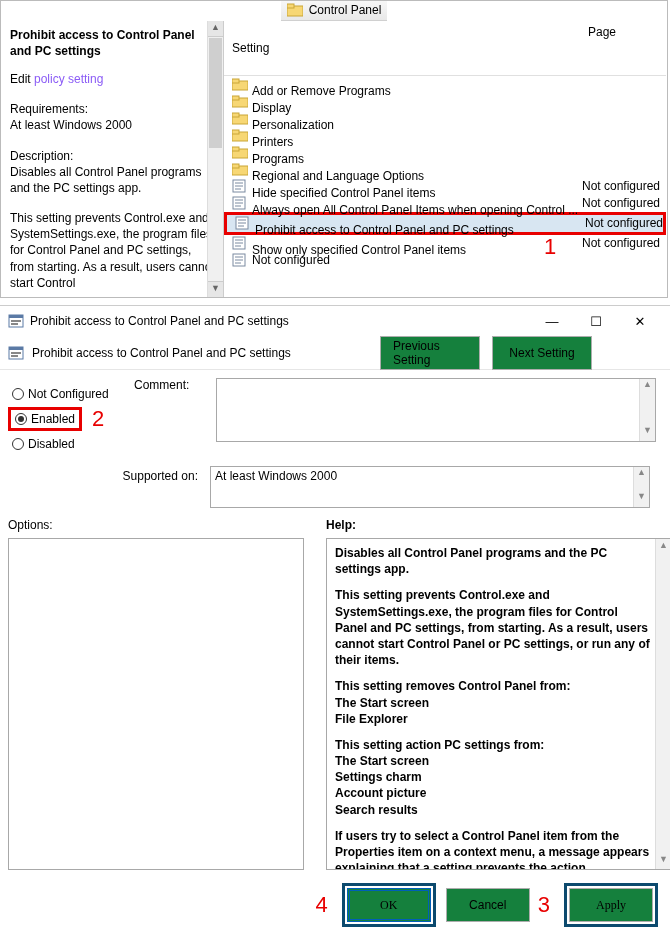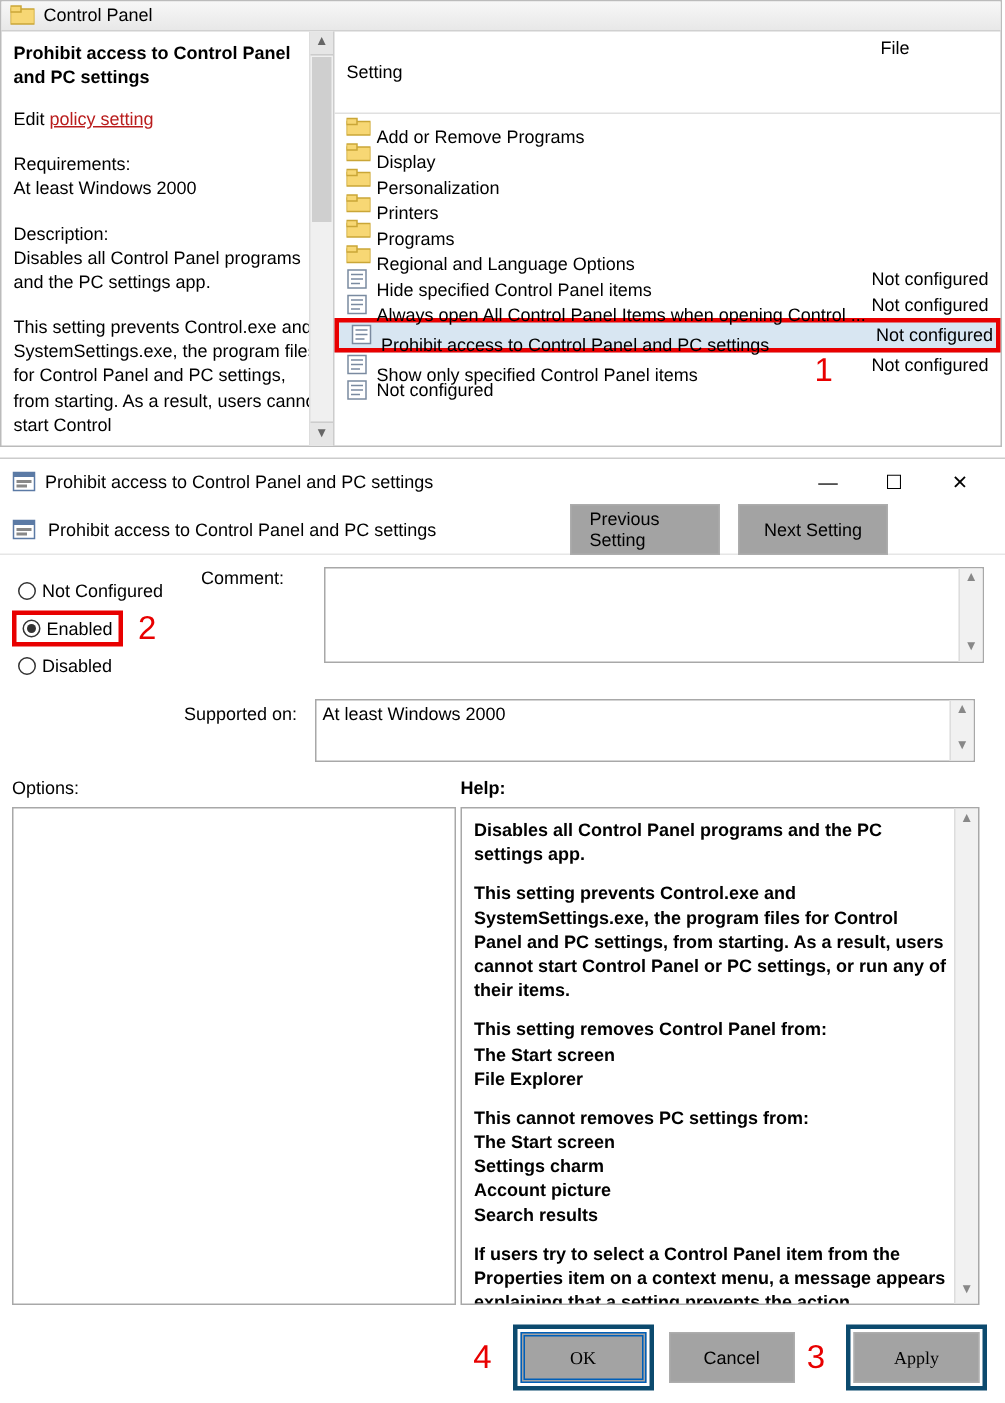--- a/index.html
+++ b/index.html
@@ -21,6 +21,7 @@
     height: 298px;
     display: flex;
     flex-direction: column;
+    align-items: center;
   }
   .cp-header {
     height: 24px;

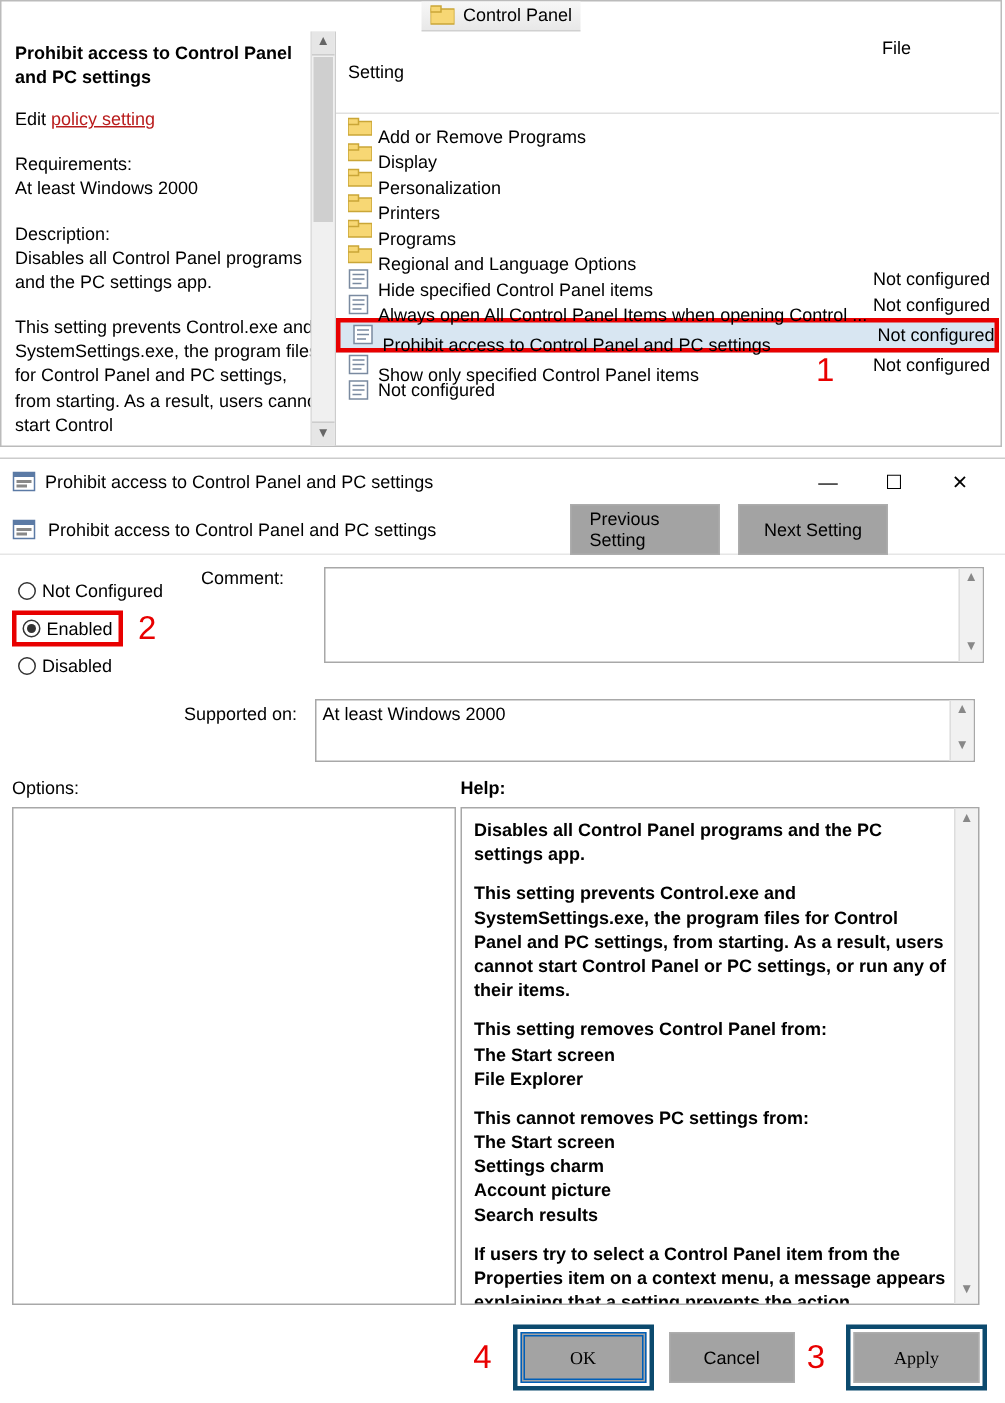--- a/index.html
+++ b/index.html
@@ -250,7 +250,7 @@
     <div class="cp-right">
       <div class="cols">
         <div class="col-setting">Setting</div>
-        <div class="col-state">File</div>
+        <div class="col-state">Page</div>
       </div>
       <div class="rows" id="rows">
           <div class="row">

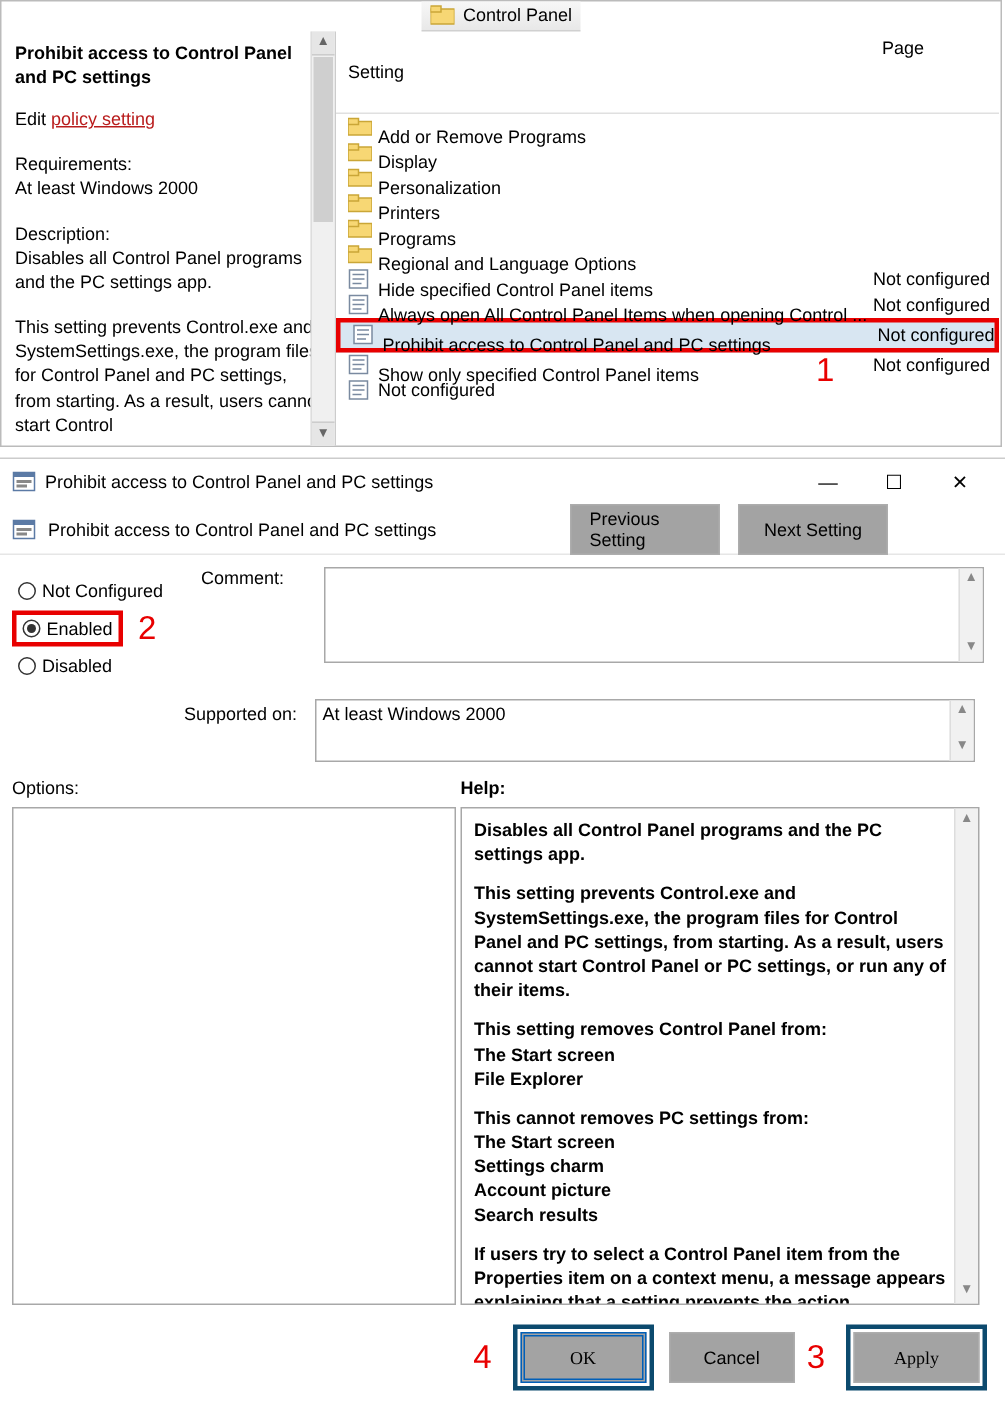--- a/index.html
+++ b/index.html
@@ -45,7 +45,7 @@
     line-height: 1.35;
   }
   .cp-left b { font-weight: 700; }
-  .cp-left .link { color: #b91c1c; text-decoration: underline; cursor: pointer; }
+  .cp-left .link { color: #8b5cf6; cursor: pointer; }
   .cp-left-scroll {
     position: absolute;
     right: 0; top: 0; bottom: 0; width: 16px;

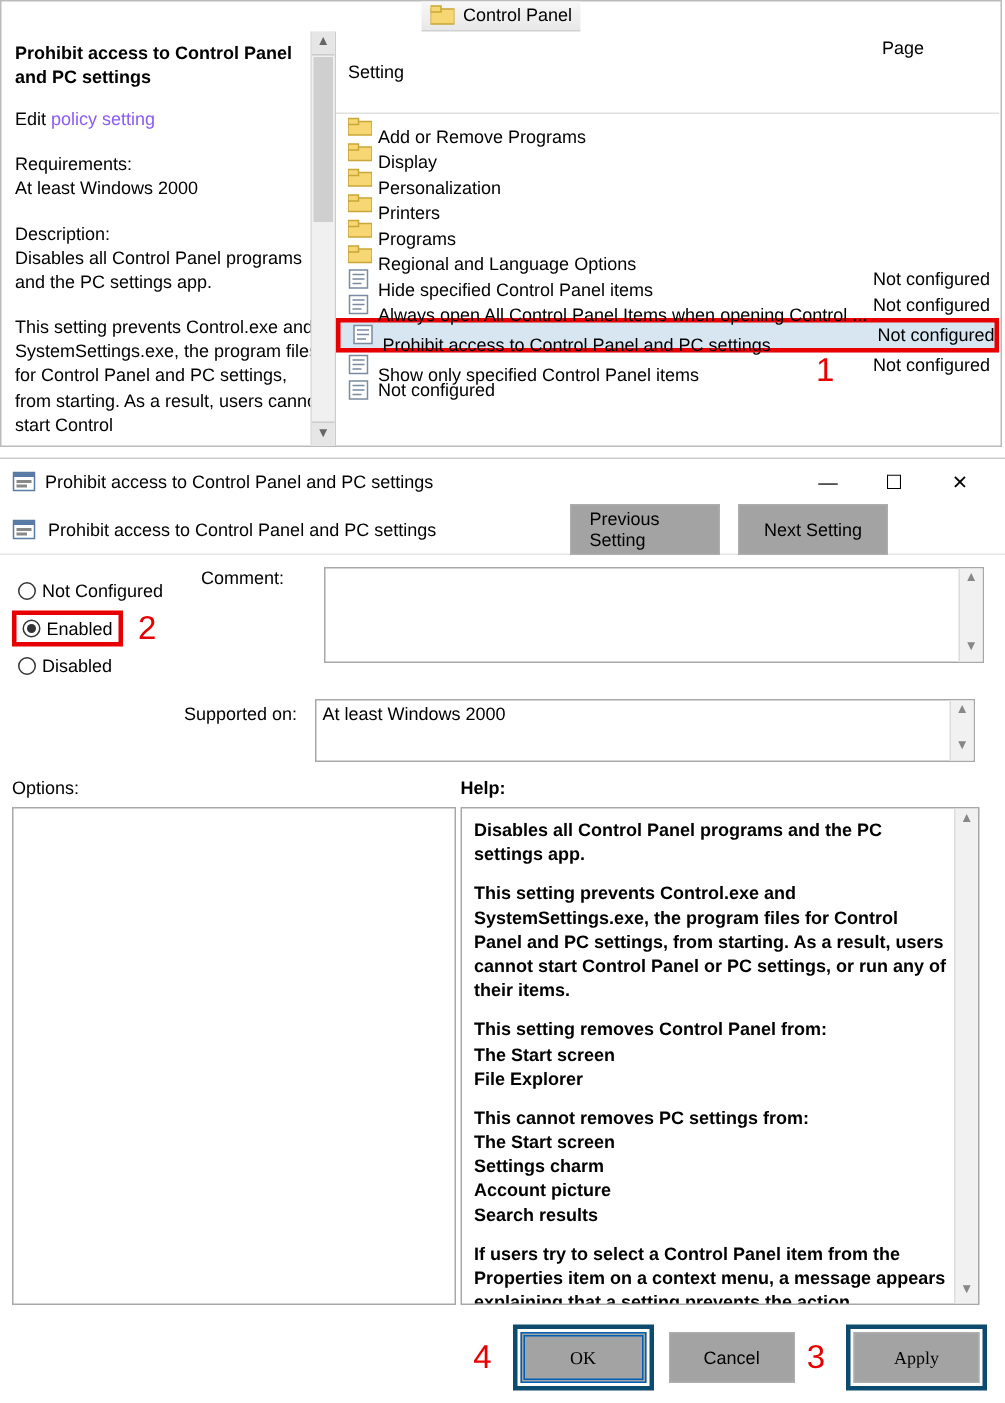--- a/index.html
+++ b/index.html
@@ -127,7 +127,7 @@
   .btn {
     height: 22px;
     padding: 16px 12px;
-    background: #a3a3a3;
+    background: #15803d;
     border: 1px solid #adadad;
     font-size: 12px;
     display: inline-flex;

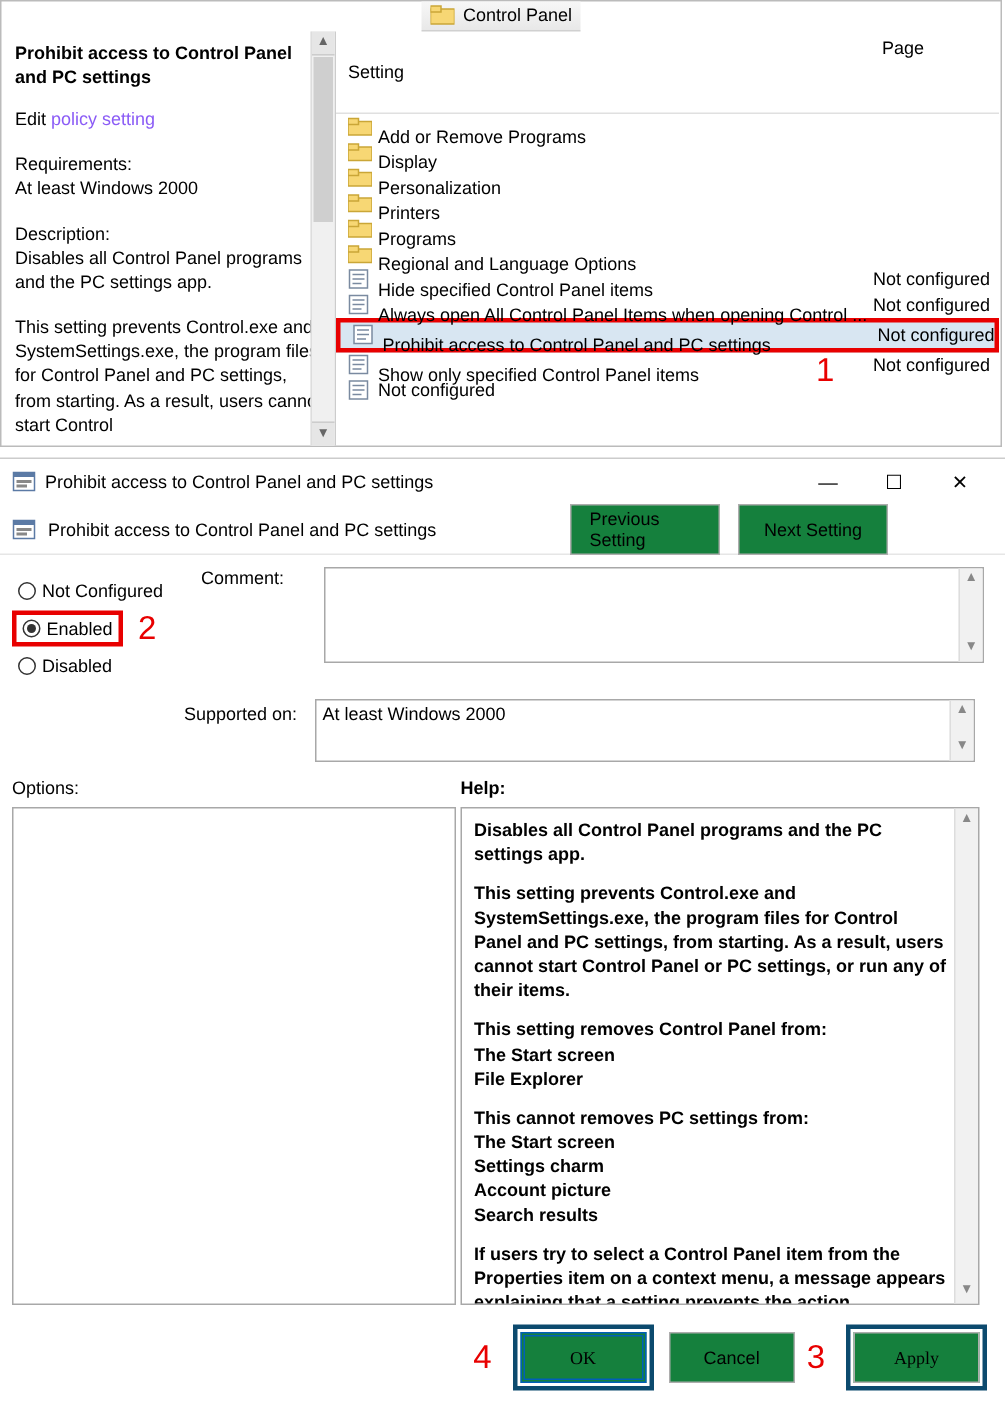--- a/index.html
+++ b/index.html
@@ -179,7 +179,7 @@
   .supported-row .lab { width: 190px; text-align:right; padding-top:3px; font-size:12px;}
 
   .lower {
-    display:flex; gap: 3px; margin-top: 10px;
+    display:flex; gap: 22px; margin-top: 10px;
   }
   .opts-col, .help-col { display:flex; flex-direction:column; }
   .opts-col { width: 296px; }

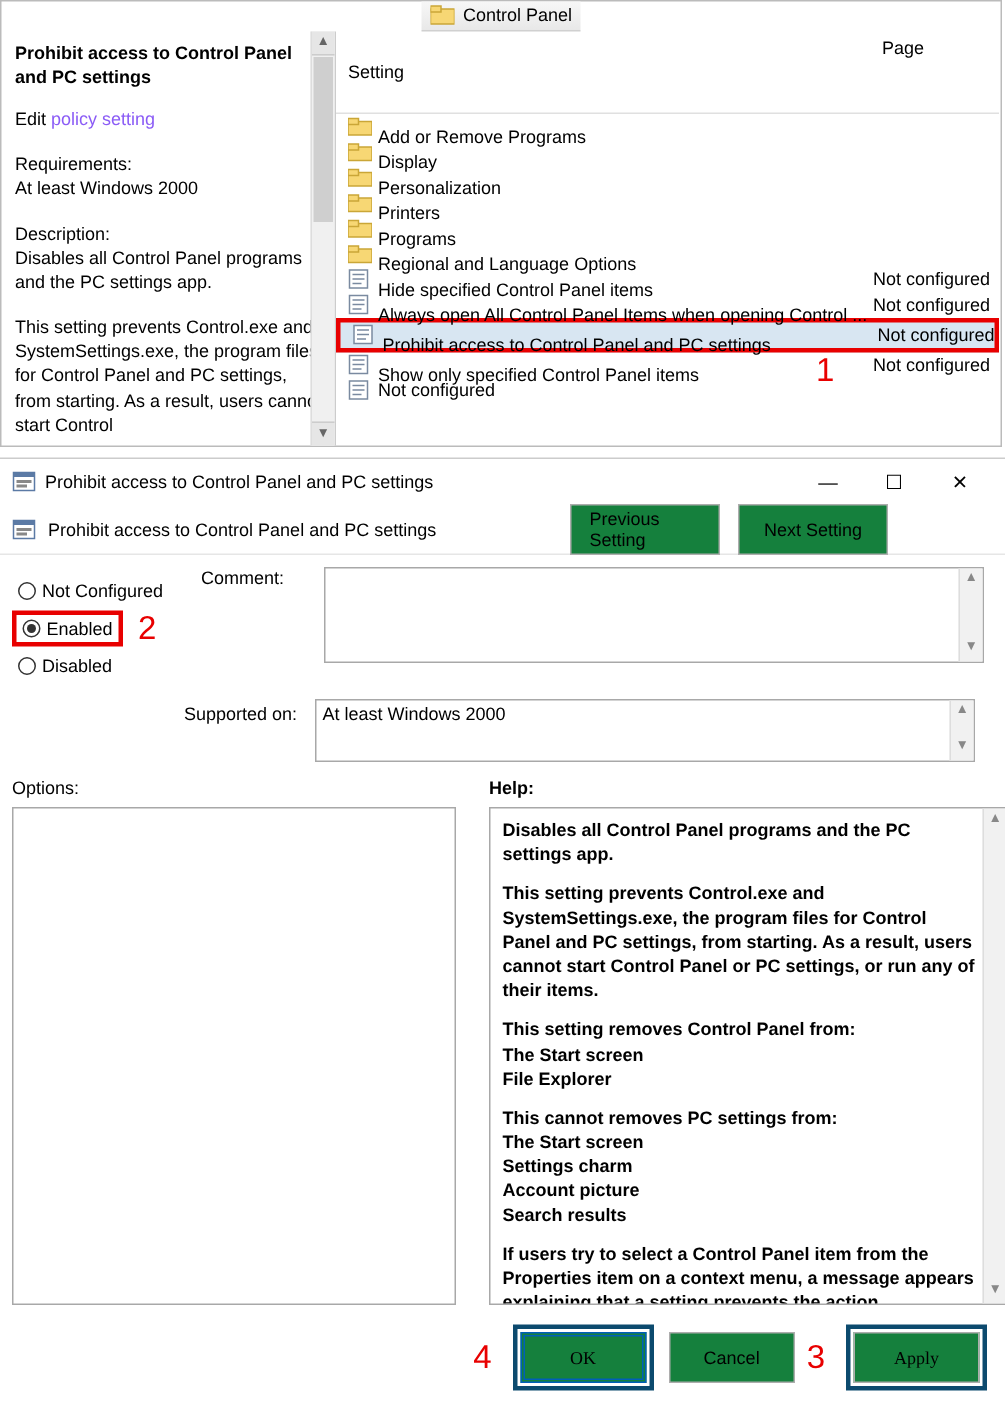--- a/index.html
+++ b/index.html
@@ -469,7 +469,7 @@
             <span>File Explorer</span>
           </p>
           <p>
-            <span>This cannot removes PC settings from:</span><br>
+            <span>This setting action PC settings from:</span><br>
             <span>The Start screen</span><br>
             <span>Settings charm</span><br>
             <span>Account picture</span><br>

